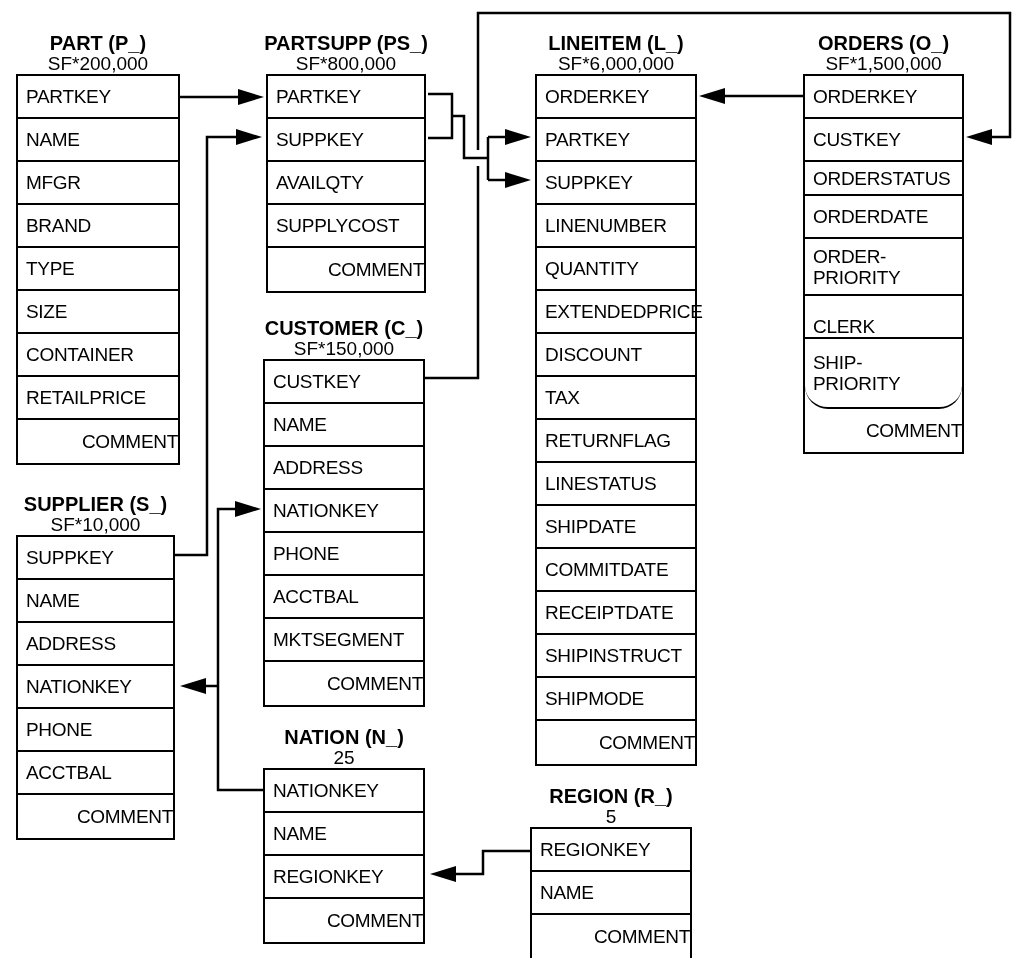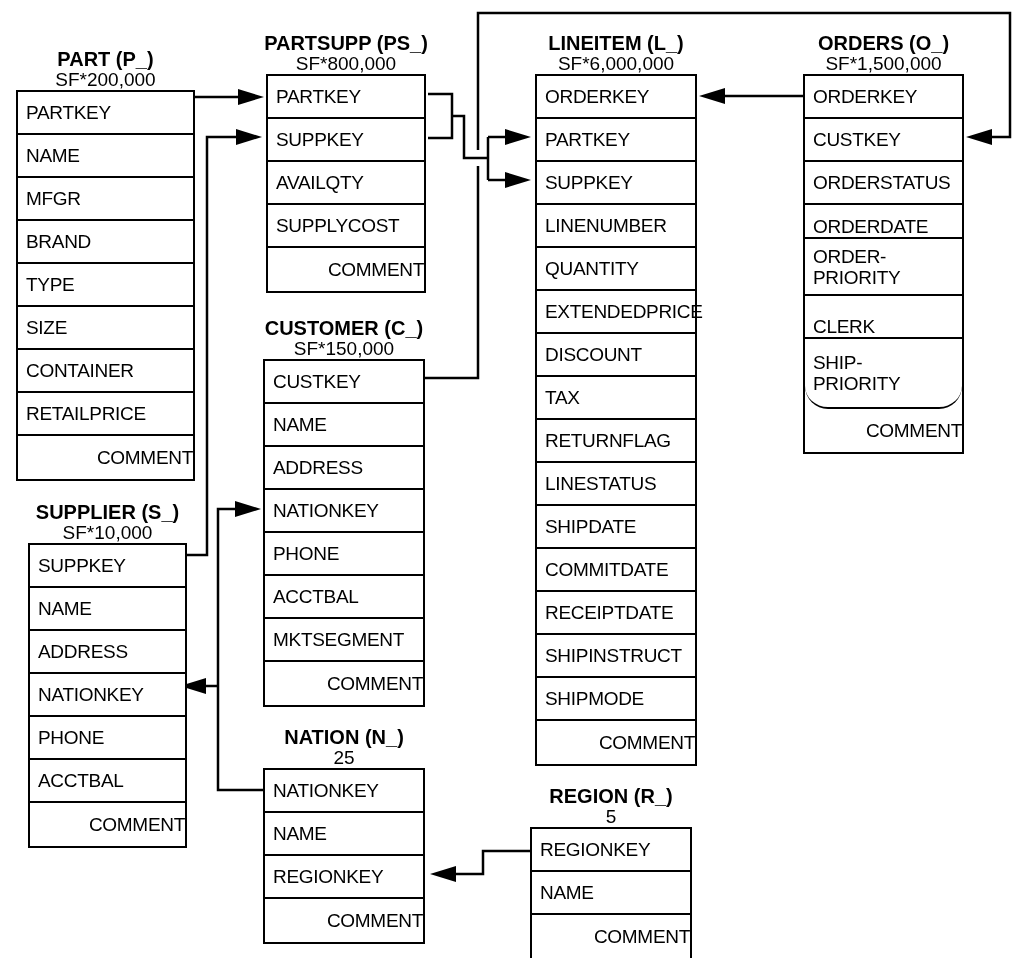--- a/index.html
+++ b/index.html
@@ -84,7 +84,7 @@
     </g>
   </svg>
 
-  <div class="table" style="left:16px;top:74px;width:179px;margin-top:16px;">
+  <div class="table" style="left:16px;top:74px;width:164px;">
     <div class="t-head">
       <div class="t-title">PART (P_)</div>
       <div class="t-scale">SF*200,000</div>

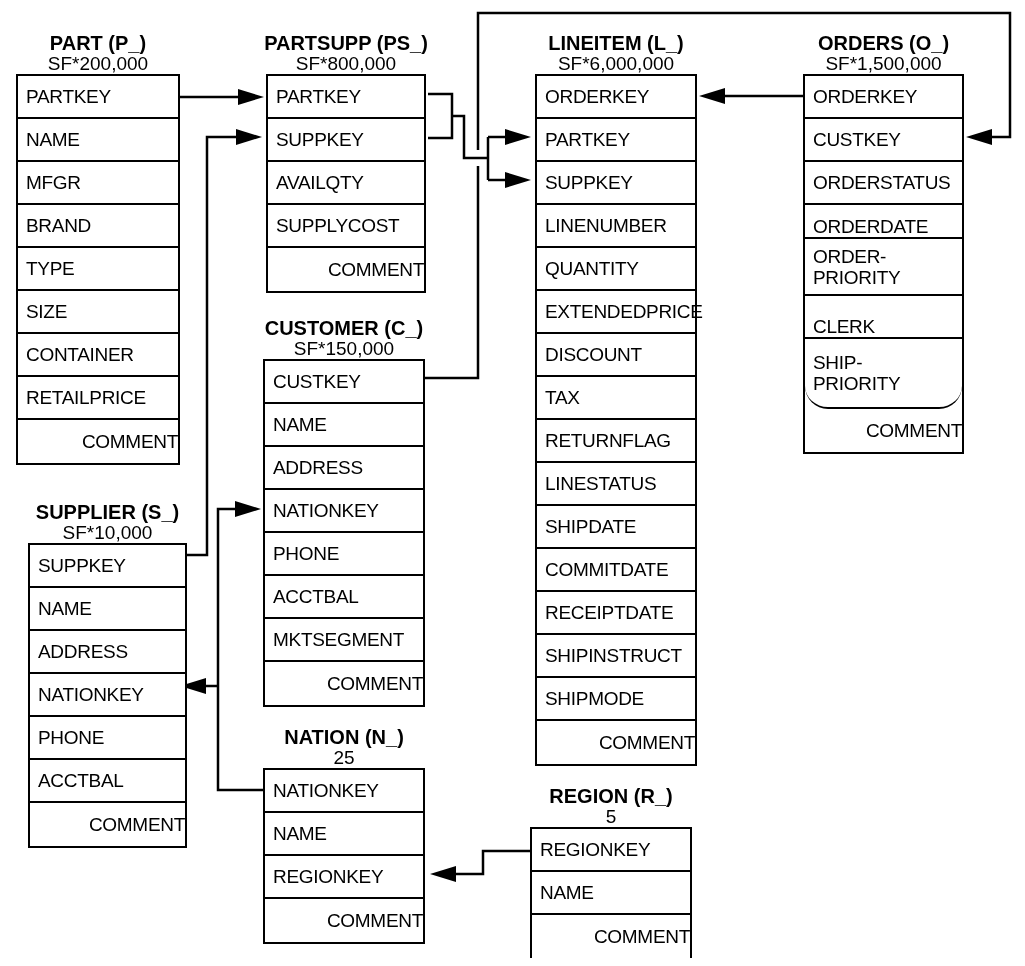--- a/index.html
+++ b/index.html
@@ -149,7 +149,7 @@
     <div class="t-rows">
         <div class="t-row" style="height: 43px;"><span>ORDERKEY</span></div>
         <div class="t-row" style="height: 43px;"><span>CUSTKEY</span></div>
-        <div class="t-row" style="height: 43px;"><span>ORDERSTATUS</span></div>
+        <div class="t-row" style="height: 34px;"><span>ORDERSTATUS</span></div>
         <div class="t-row" style="height: 34px; align-items: flex-end;"><span>ORDERDATE</span></div>
         <div class="t-row" style="height: 57px;"><span>ORDER-
 PRIORITY</span></div>

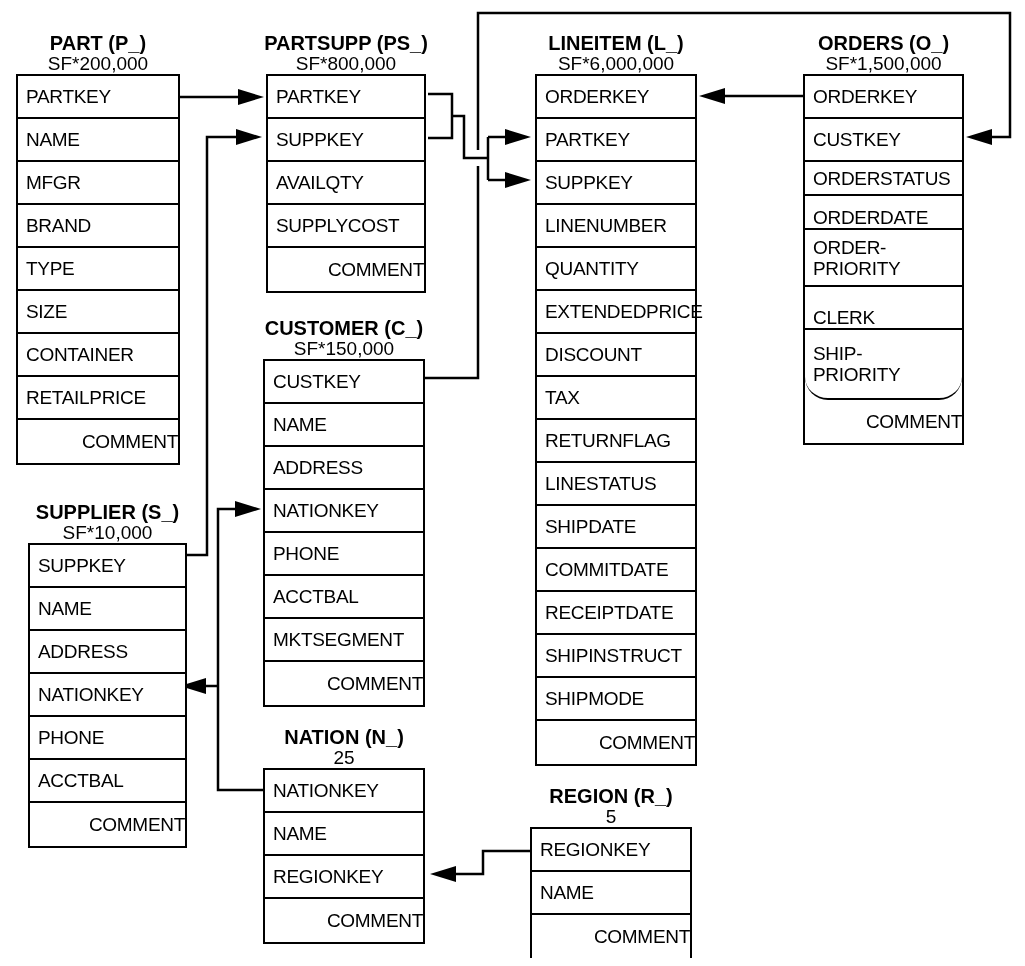--- a/index.html
+++ b/index.html
@@ -150,7 +150,7 @@
         <div class="t-row" style="height: 43px;"><span>ORDERKEY</span></div>
         <div class="t-row" style="height: 43px;"><span>CUSTKEY</span></div>
         <div class="t-row" style="height: 34px;"><span>ORDERSTATUS</span></div>
-        <div class="t-row" style="height: 34px; align-items: flex-end;"><span>ORDERDATE</span></div>
+        <div class="t-row" style="height: 43px;"><span>ORDERDATE</span></div>
         <div class="t-row" style="height: 57px;"><span>ORDER-
 PRIORITY</span></div>
         <div class="t-row" style="height: 43px; align-items: flex-end;"><span>CLERK</span></div>

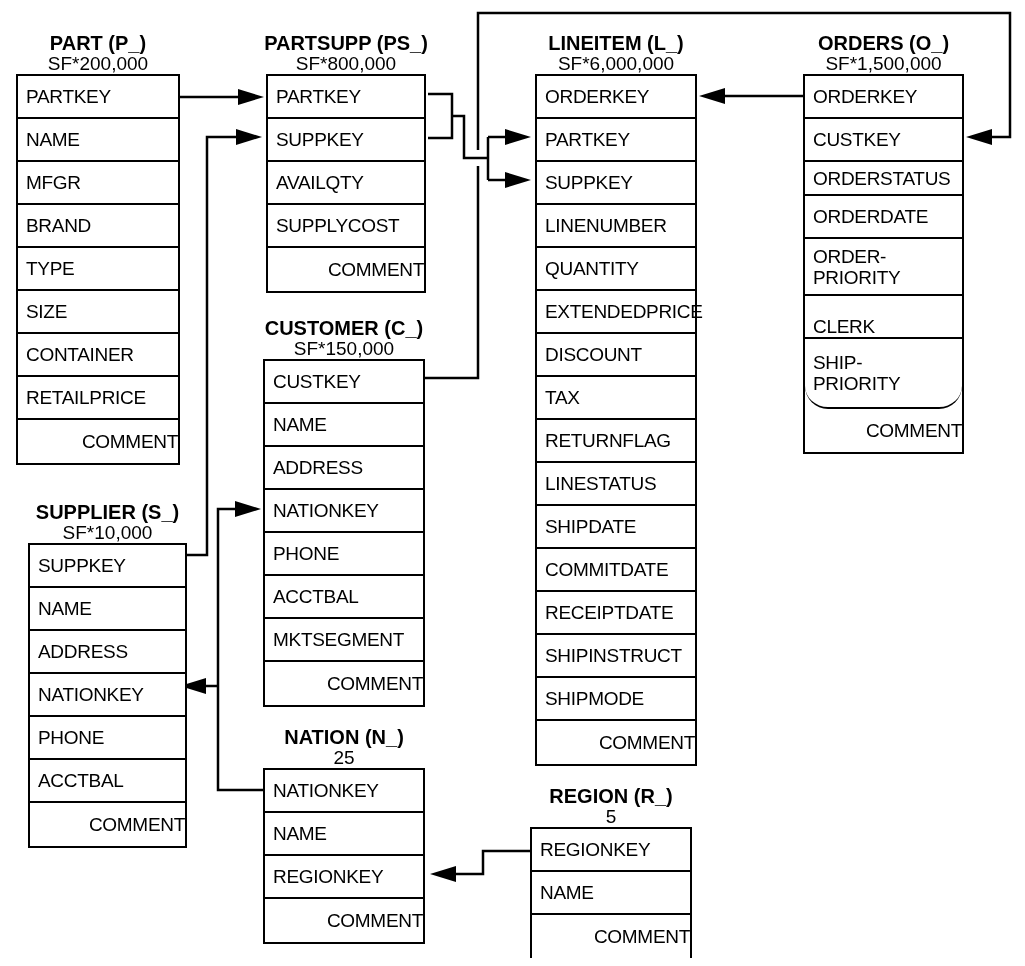--- a/index.html
+++ b/index.html
@@ -160,7 +160,7 @@
       </div>
   </div>
 
-  <div class="table" style="left:28px;top:535px;width:159px;margin-top:8px;">
+  <div class="table" style="left:16px;top:535px;width:159px;">
     <div class="t-head">
       <div class="t-title">SUPPLIER (S_)</div>
       <div class="t-scale">SF*10,000</div>

